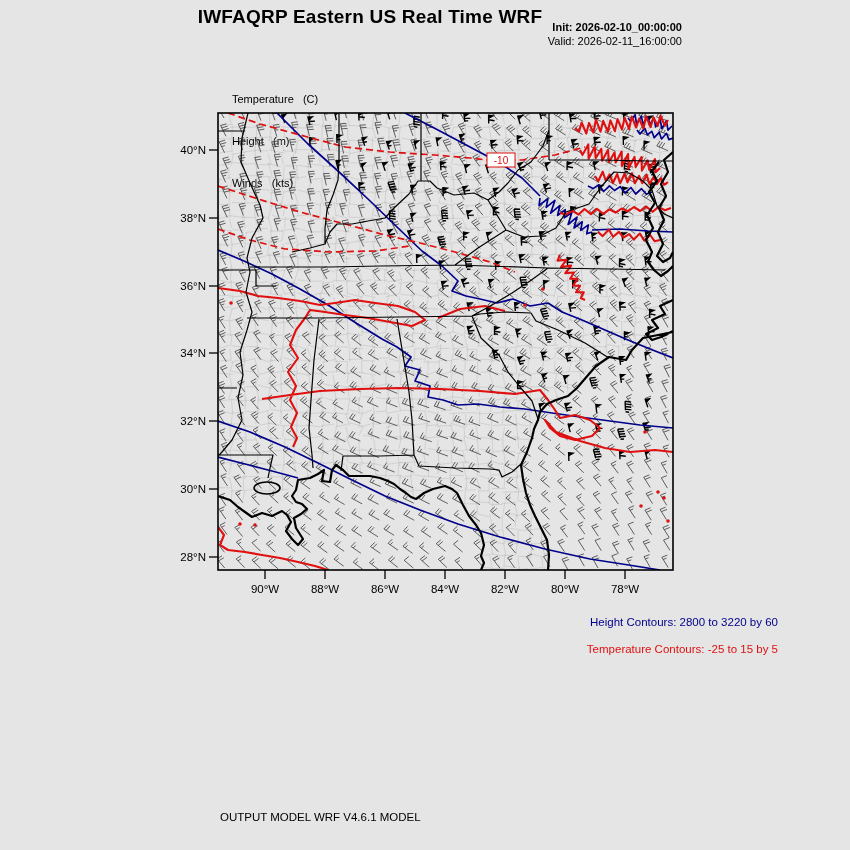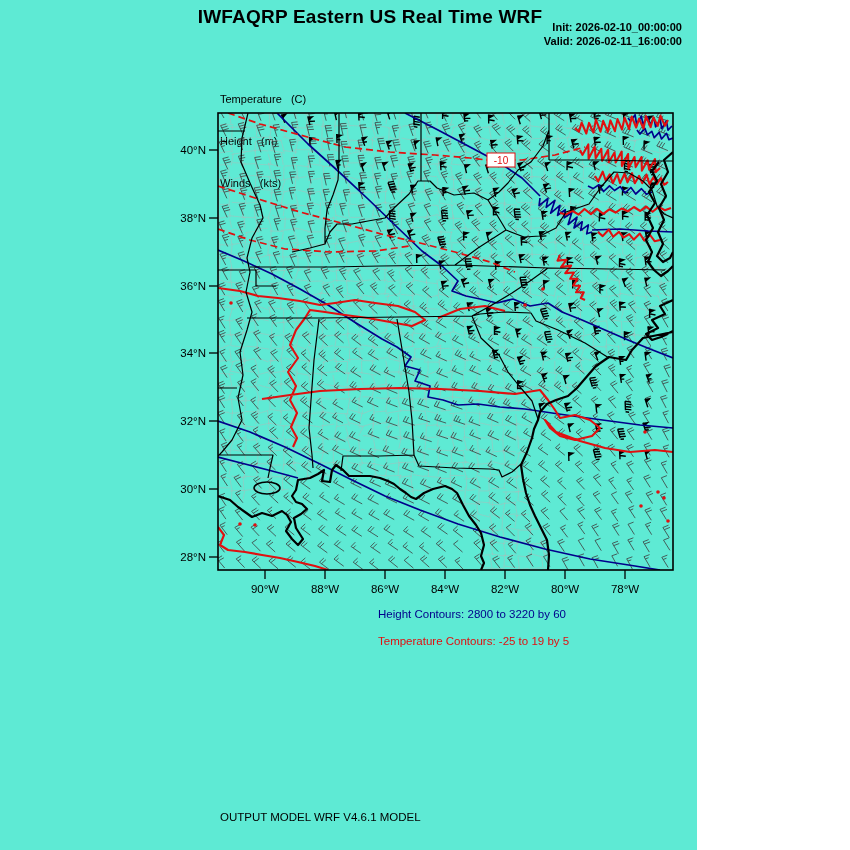--- a/index.html
+++ b/index.html
@@ -3,7 +3,7 @@
 <meta charset="utf-8">
 <style>
   html,body{margin:0;padding:0;background:#fff;}
-  #page{position:relative;width:697px;height:850px;background:#5eead4;overflow:hidden;
+  #page{position:relative;width:850px;height:850px;background:#e5e5e5;overflow:hidden;
         font-family:"Liberation Sans",sans-serif;color:#000;}
   .title{position:absolute;left:120px;top:6px;width:500px;text-align:center;
          font-size:19px;font-weight:bold;letter-spacing:0.2px;}

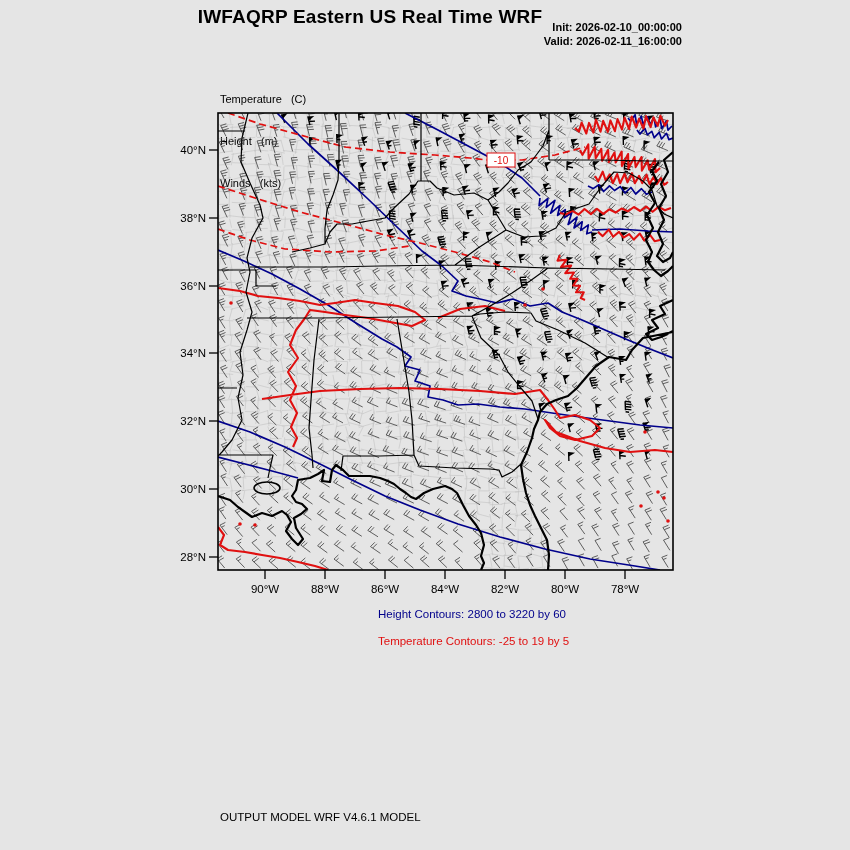--- a/index.html
+++ b/index.html
@@ -9,7 +9,7 @@
          font-size:19px;font-weight:bold;letter-spacing:0.2px;}
   .initblock{position:absolute;left:450px;top:8px;width:232px;text-align:right;font-size:11px;line-height:14px;margin-top:12px;}
   .init-line{font-weight:bold;}
-  .valid-line{font-weight:bold;}
+  .valid-line{font-weight:normal;}
   .varlegend{position:absolute;left:220px;top:64px;font-size:11px;line-height:14px;white-space:pre;}
   .caption{position:absolute;left:378px;width:400px;text-align:left;font-size:11.5px;}
   .cap-height{top:608px;color:#00008b;}

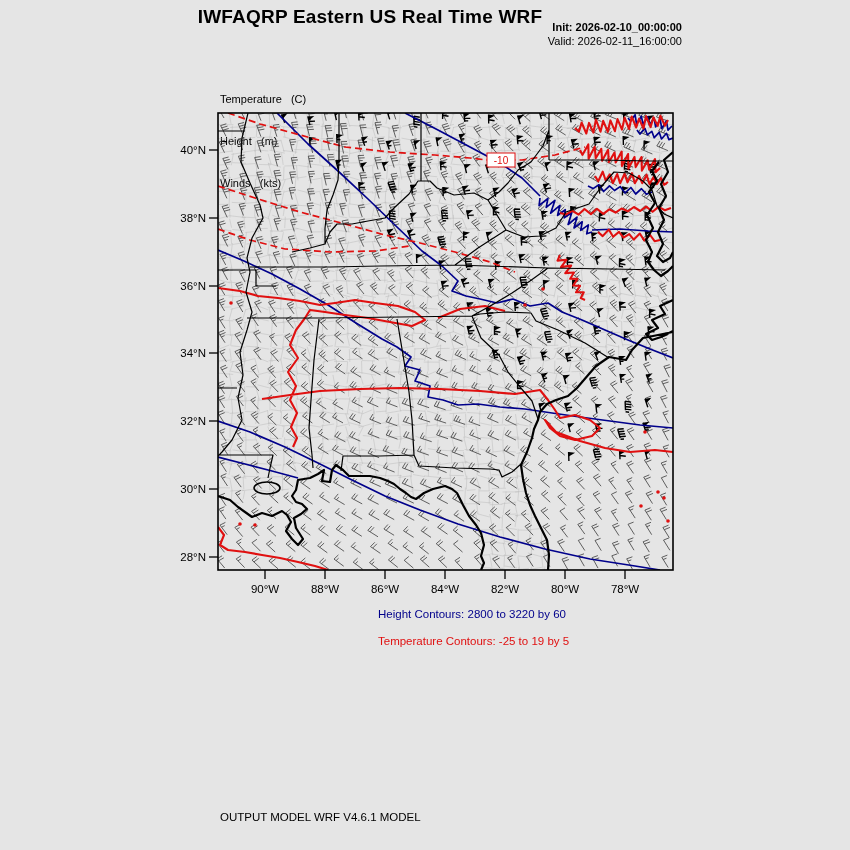--- a/index.html
+++ b/index.html
@@ -10,7 +10,7 @@
   .initblock{position:absolute;left:450px;top:8px;width:232px;text-align:right;font-size:11px;line-height:14px;margin-top:12px;}
   .init-line{font-weight:bold;}
   .valid-line{font-weight:normal;}
-  .varlegend{position:absolute;left:220px;top:64px;font-size:11px;line-height:14px;white-space:pre;}
+  .varlegend{position:absolute;left:232px;top:64px;font-size:11px;line-height:14px;white-space:pre;}
   .caption{position:absolute;left:378px;width:400px;text-align:left;font-size:11.5px;}
   .cap-height{top:608px;color:#00008b;}
   .cap-temp{top:635px;color:#e01010;}

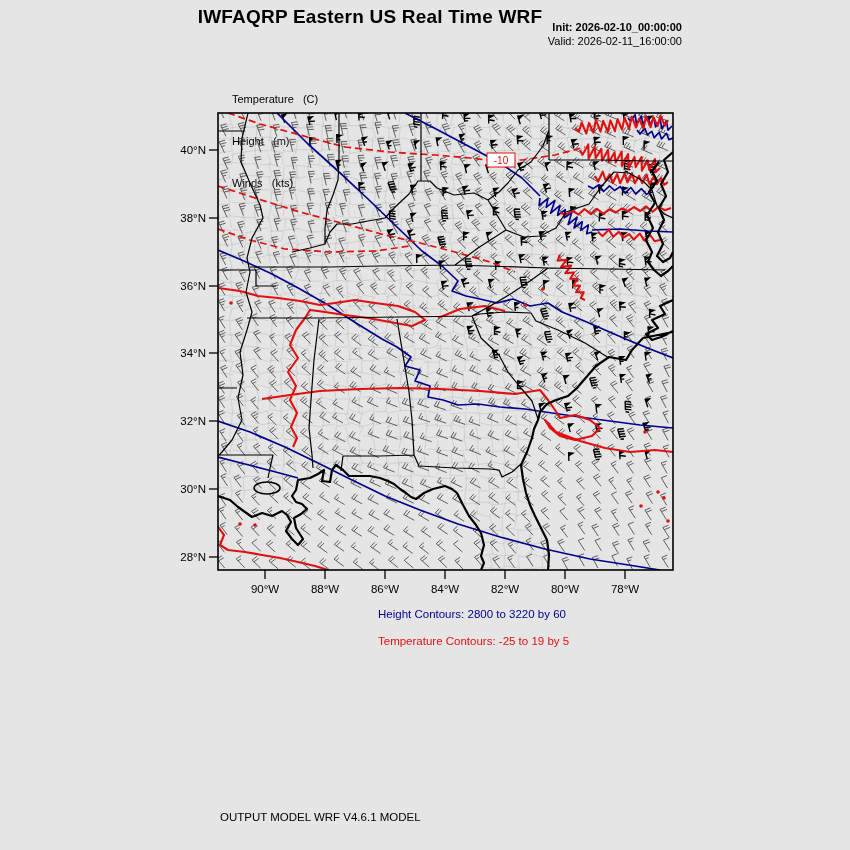--- a/index.html
+++ b/index.html
@@ -11,7 +11,7 @@
   .init-line{font-weight:bold;}
   .valid-line{font-weight:normal;}
   .varlegend{position:absolute;left:232px;top:64px;font-size:11px;line-height:14px;white-space:pre;}
-  .caption{position:absolute;left:378px;width:400px;text-align:left;font-size:11.5px;}
+  .caption{position:absolute;left:378px;width:400px;text-align:right;font-size:11.5px;margin-top:8px;}
   .cap-height{top:608px;color:#00008b;}
   .cap-temp{top:635px;color:#e01010;}
   .footer{position:absolute;left:220px;top:810px;font-size:11.5px;line-height:14px;}

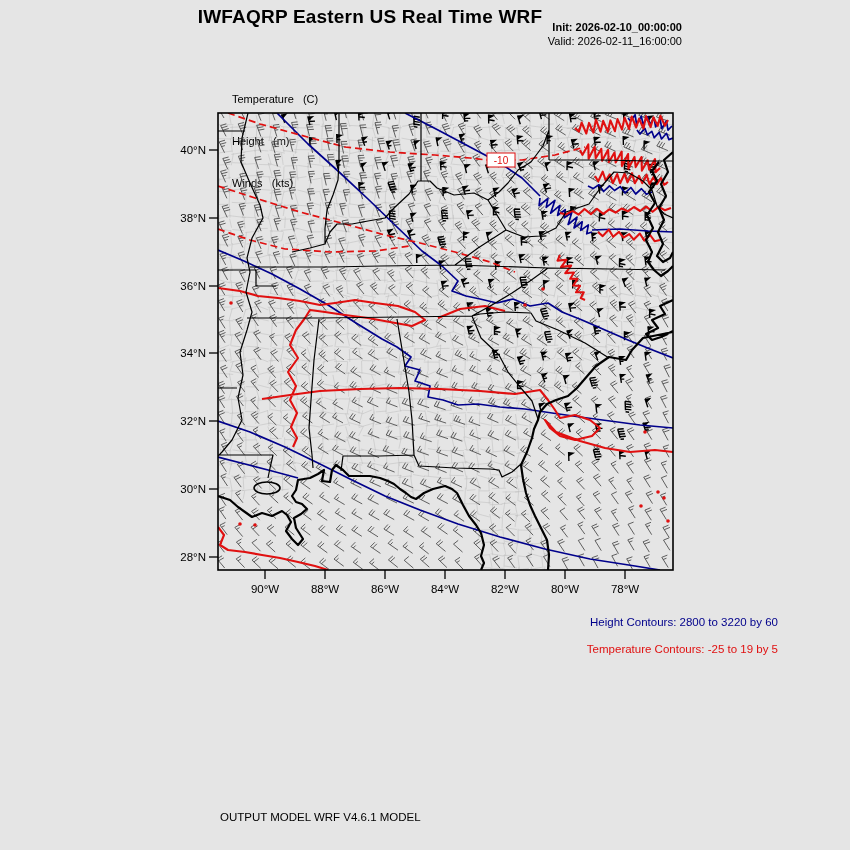--- a/index.html
+++ b/index.html
@@ -95,7 +95,7 @@
     </svg>
 
   <div class="caption cap-height">Height Contours: 2800 to 3220 by 60</div>
-  <div class="caption cap-temp">Temperature Contours: -25 to 19 by 5</div>
+  <div class="caption cap-temp">Temperature Contours: -25 to 15 by 5</div>
 
   <div class="footer">
     <div>OUTPUT MODEL WRF V4.6.1 MODEL</div>

